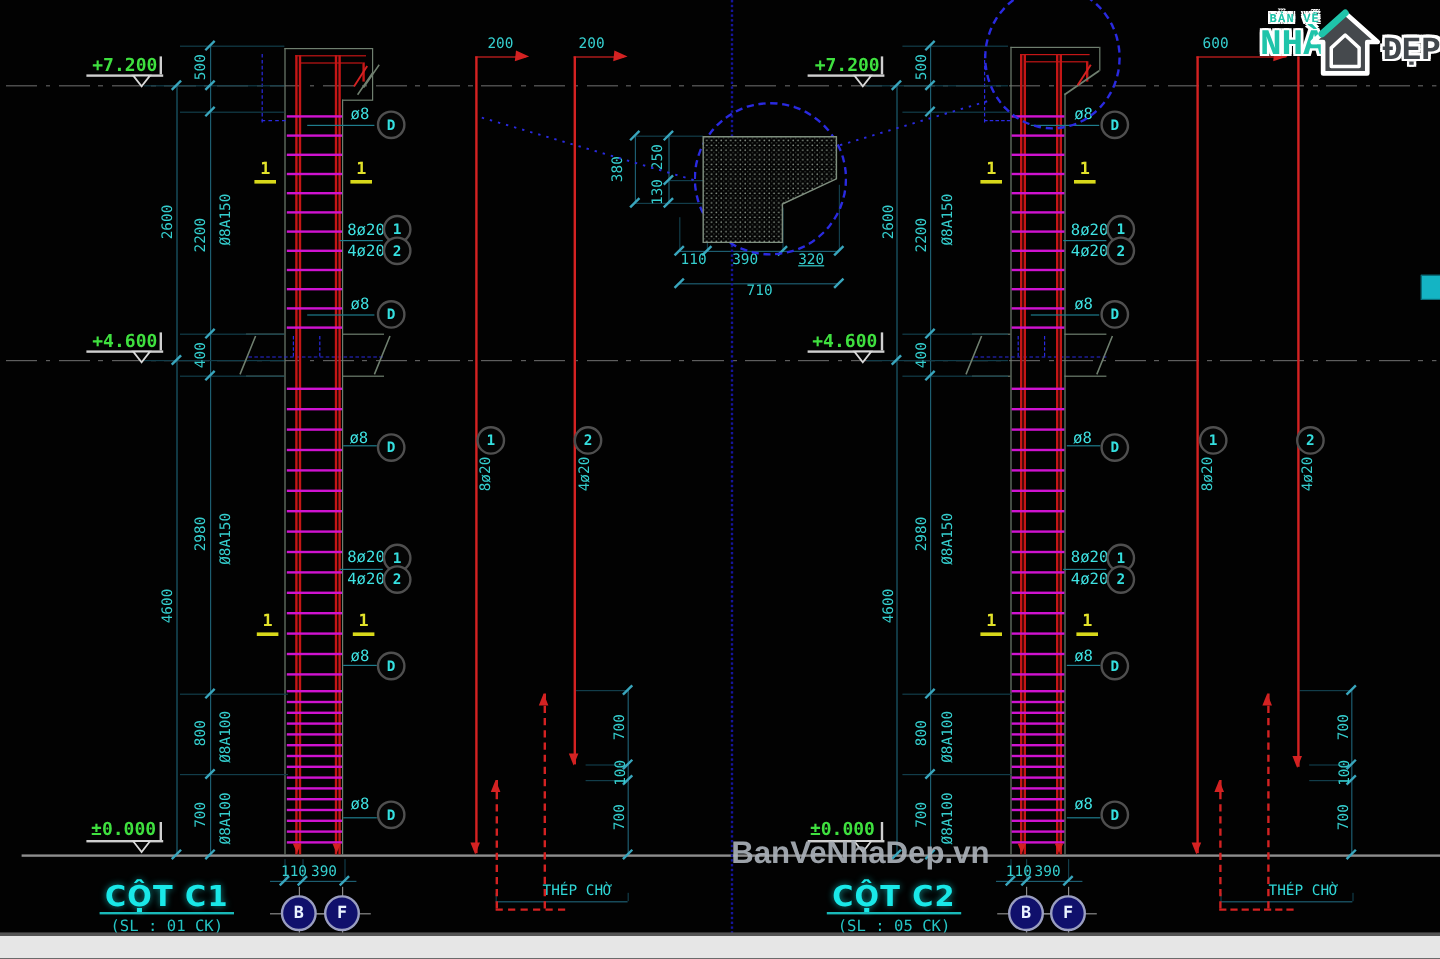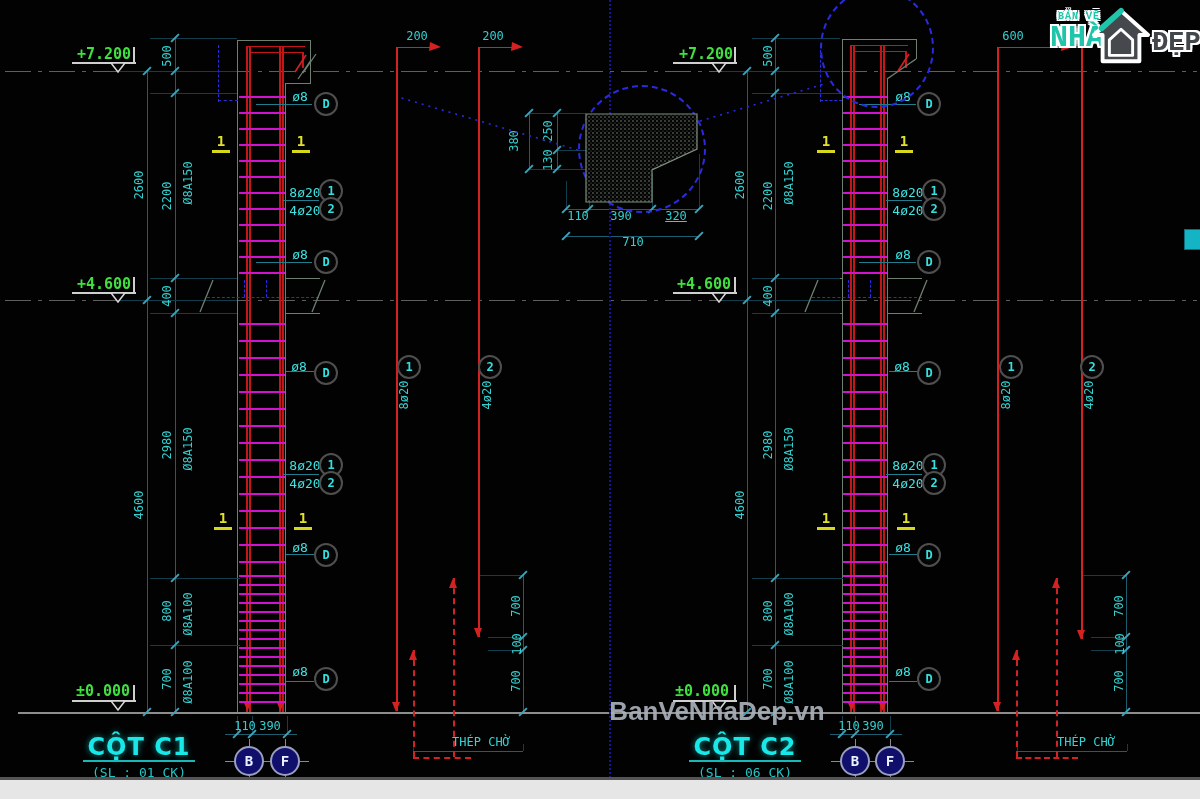--- a/index.html
+++ b/index.html
@@ -529,7 +529,7 @@
       <div class="sub" style="left: 139px; top: 772px;">(SL : 01 CK)</div>
       <div class="title" style="left: 745px; top: 747px;">CỘT C2</div>
       <div class="titleul" style="left: 689px; top: 760px; width: 112px;"></div>
-      <div class="sub" style="left: 745px; top: 772px;">(SL : 06 CK)</div>
+      <div class="sub" style="left: 745px; top: 772px;">(SL : 05 CK)</div>
     </div>
 
   <div id="wm-center" class="wm" style="left:717px;top:711px;">BanVeNhaDep.vn</div>

